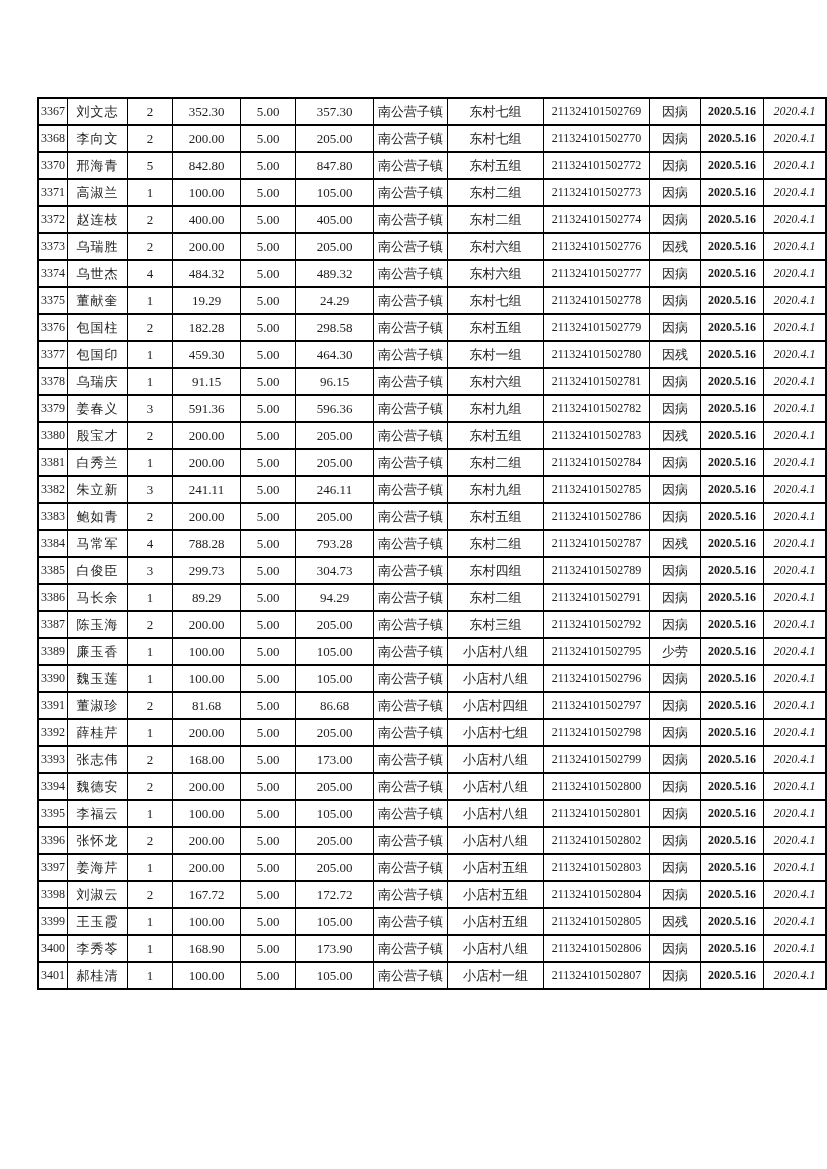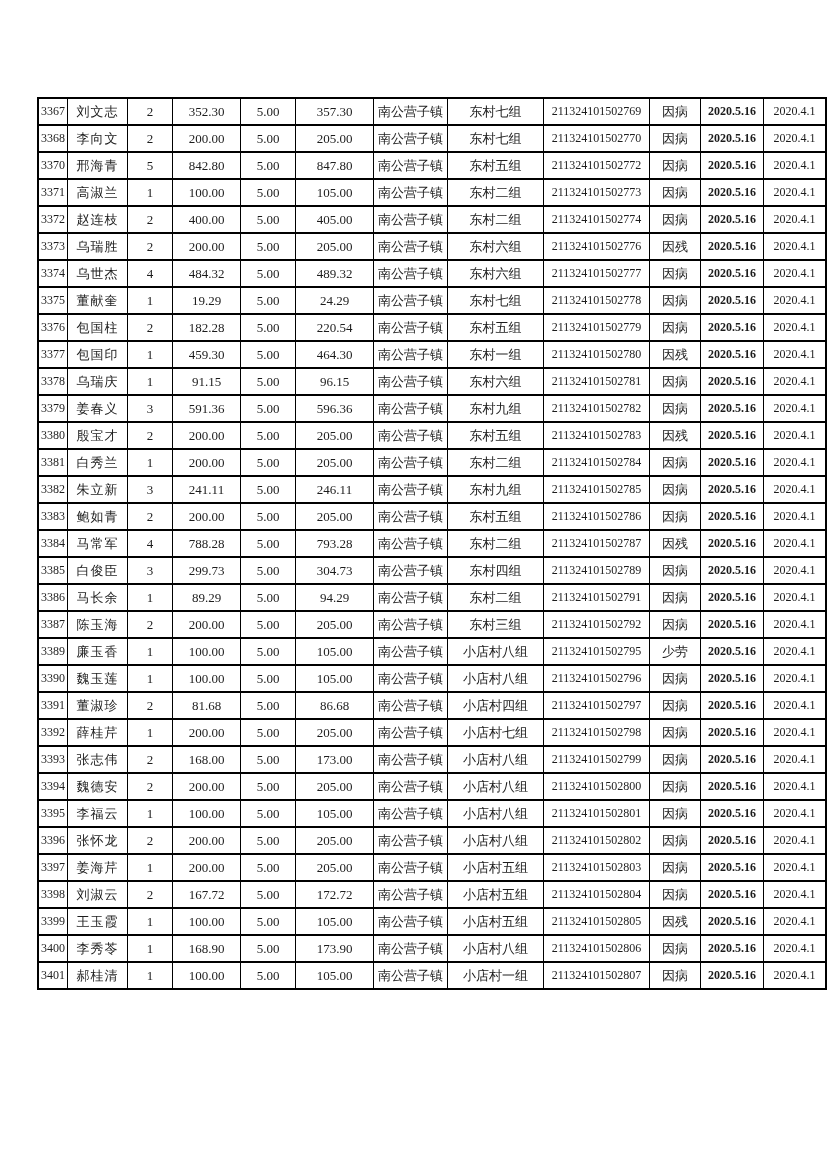--- a/index.html
+++ b/index.html
@@ -53,7 +53,7 @@
   table.roster td:nth-child(9)  { width: 105px; font-size: 12px; }
   table.roster td:nth-child(10) { width: 50px;  }
   table.roster td:nth-child(11) { width: 62px;  font-size: 12px; font-weight: bold; }
-  table.roster td:nth-child(12) { width: 61px;  font-size: 12px; }
+  table.roster td:nth-child(12) { width: 61px;  font-size: 12px; font-style: italic; }
 </style>
 </head>
 <body>

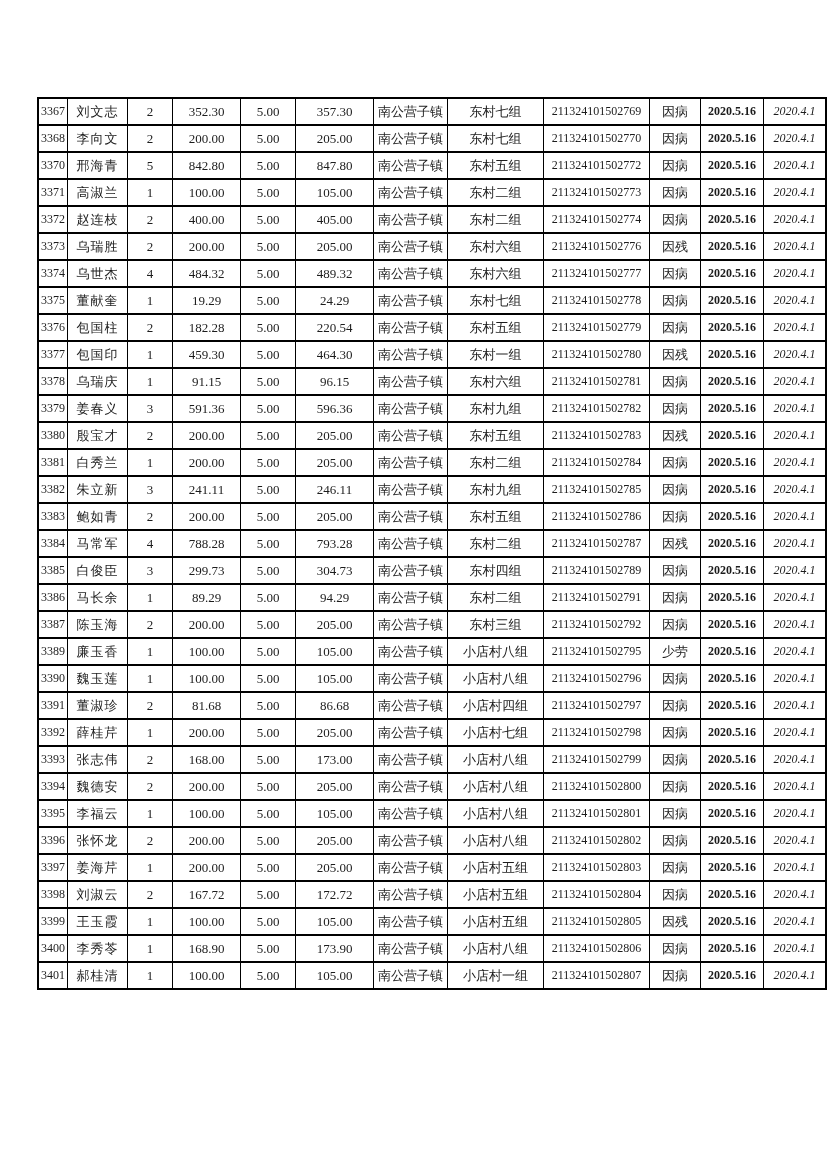--- a/index.html
+++ b/index.html
@@ -179,7 +179,7 @@
           <td>2</td>
           <td>182.28</td>
           <td>5.00</td>
-          <td>220.54</td>
+          <td>298.58</td>
           <td>南公营子镇</td>
           <td>东村五组</td>
           <td>211324101502779</td>

